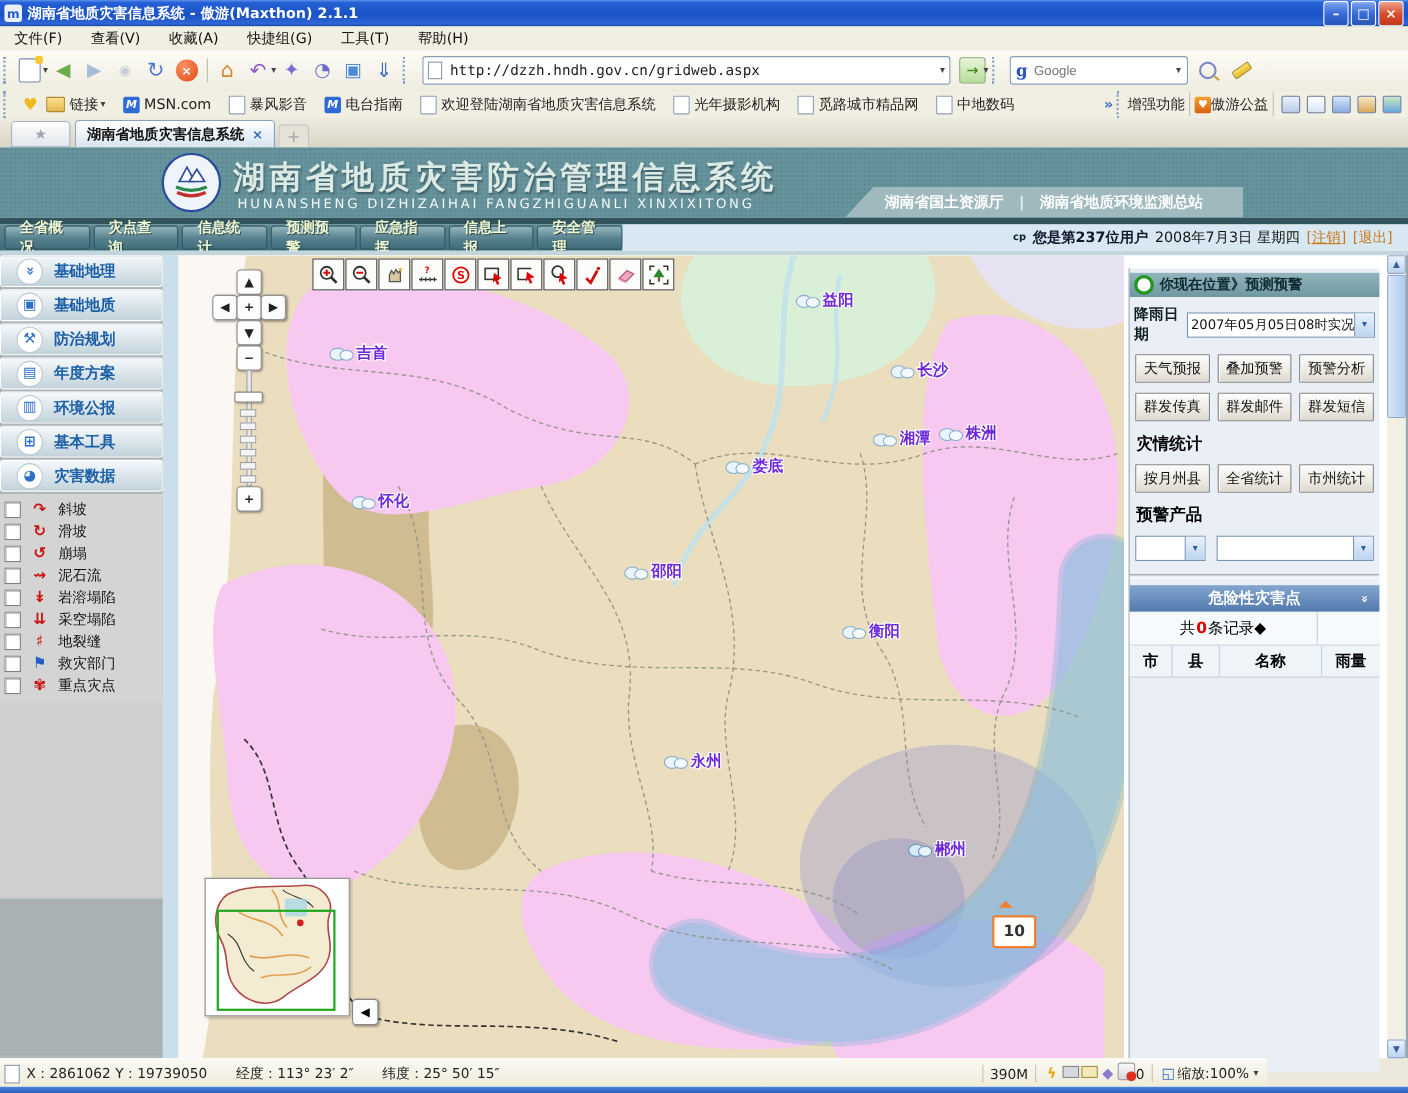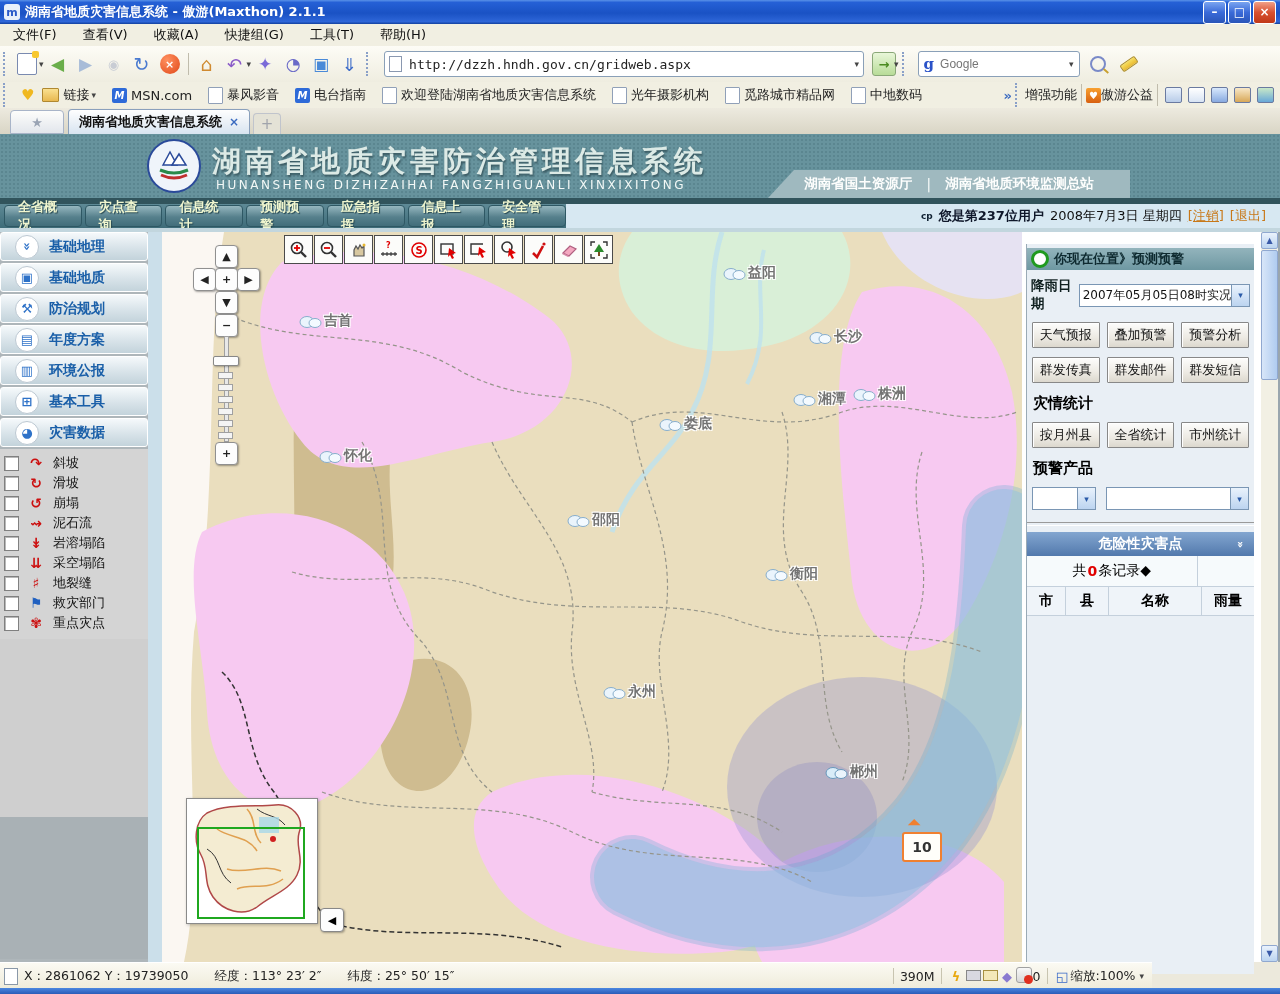--- a/index.html
+++ b/index.html
@@ -119,7 +119,7 @@
   .sl-tick{position:absolute;left:56px;width:13px;height:5px;background:#F4F4F4;border:1px solid #A0A0A0;}
   .sl-handle{position:absolute;left:51px;top:124px;width:24px;height:8px;background:#FDFDFD;border:1px solid #888;border-radius:2px;box-shadow:1px 1px 2px rgba(0,0,0,.3);}
   .city{position:absolute;display:flex;align-items:center;gap:2px;}
-  .city .nm{color:#737373;font-weight:bold;font-size:14px;text-shadow:1px 1px 0 #FFF,-1px -1px 0 #FFF,1px -1px 0 #fff,-1px 1px 0 #fff;}
+  .city .nm{color:#6d28d9;font-weight:bold;font-size:14px;text-shadow:1px 1px 0 #FFF,-1px -1px 0 #FFF,1px -1px 0 #fff,-1px 1px 0 #fff;}
   .flag10{position:absolute;left:740px;top:600px;width:36px;height:26px;background:#FFFEFA;border:2px solid #F08030;border-radius:3px;
     display:flex;align-items:center;justify-content:center;font-weight:bold;color:#333;font-size:14px;}
   .flag10::before{content:"";position:absolute;left:-2px;top:-10px;border-left:9px solid #F08030;border-top:9px solid transparent;border-bottom:0;border-right:9px solid transparent;transform:rotate(135deg);}

